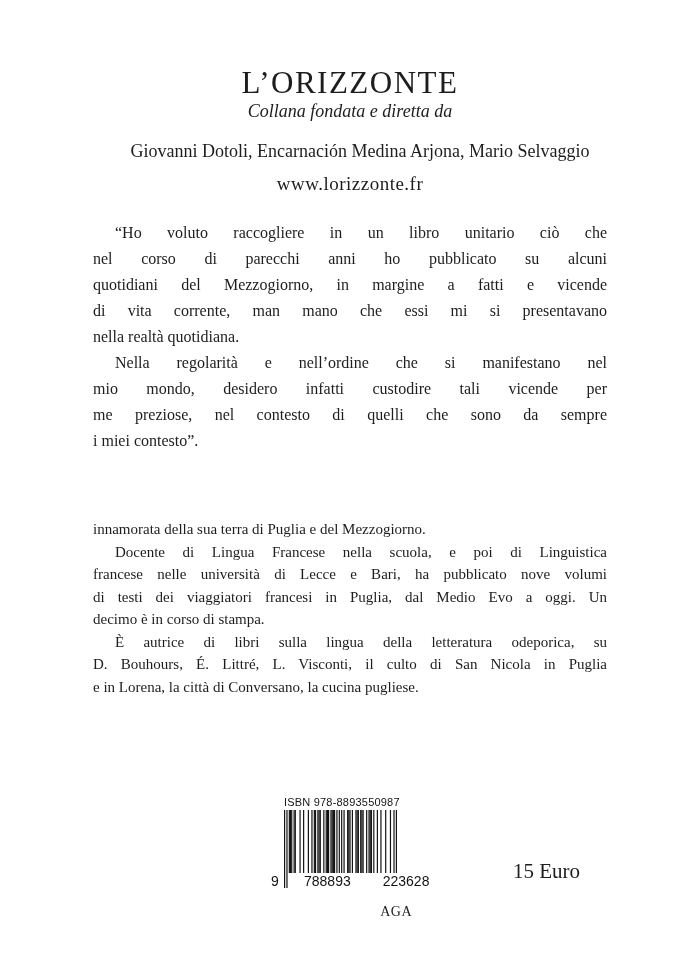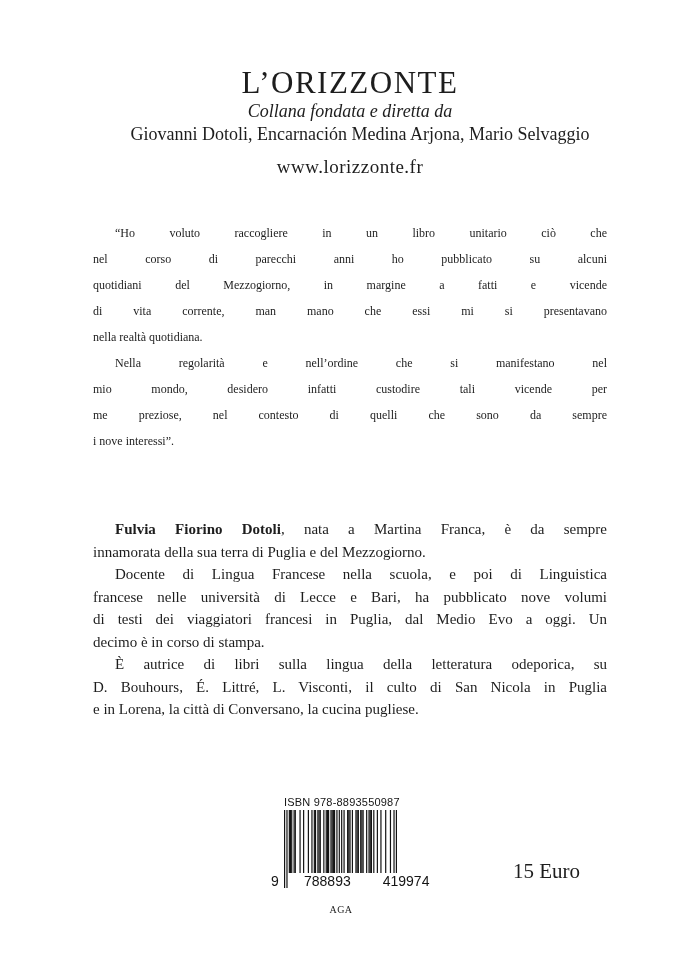--- a/index.html
+++ b/index.html
@@ -39,7 +39,7 @@
   }
   .directors {
     font-size: 18px;
-    margin-top: 1px;
+    margin-top: 18px;
     line-height: 22px;
     padding-left: 20px;
   }

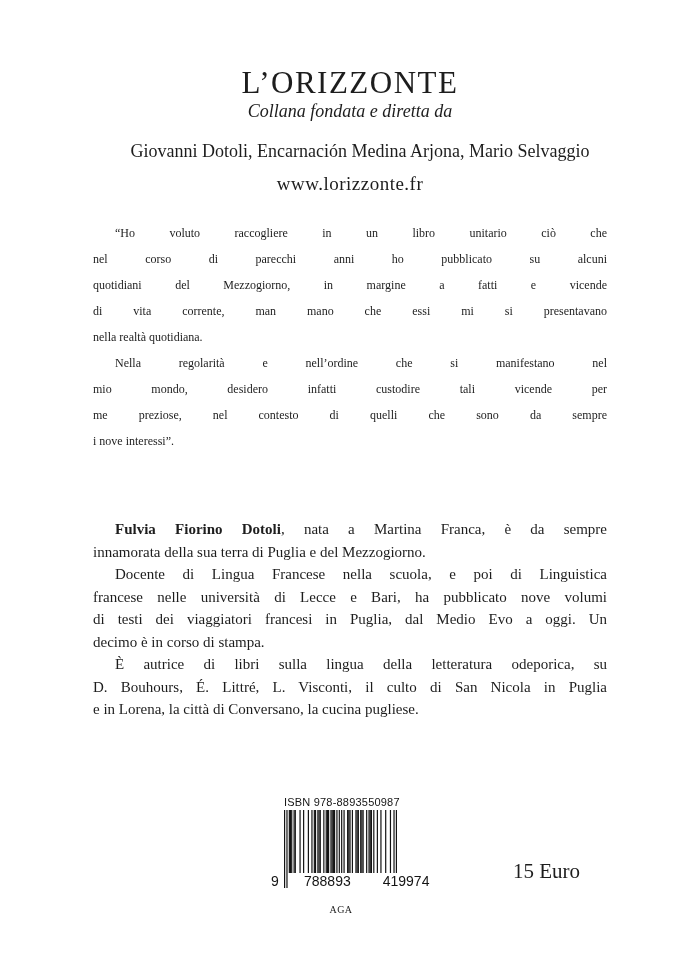--- a/index.html
+++ b/index.html
@@ -56,7 +56,7 @@
     top: 220px;
     left: 93px;
     width: 514px;
-    font-size: 12px;
+    font-size: 16px;
     line-height: 26px;
   }
   .bio {

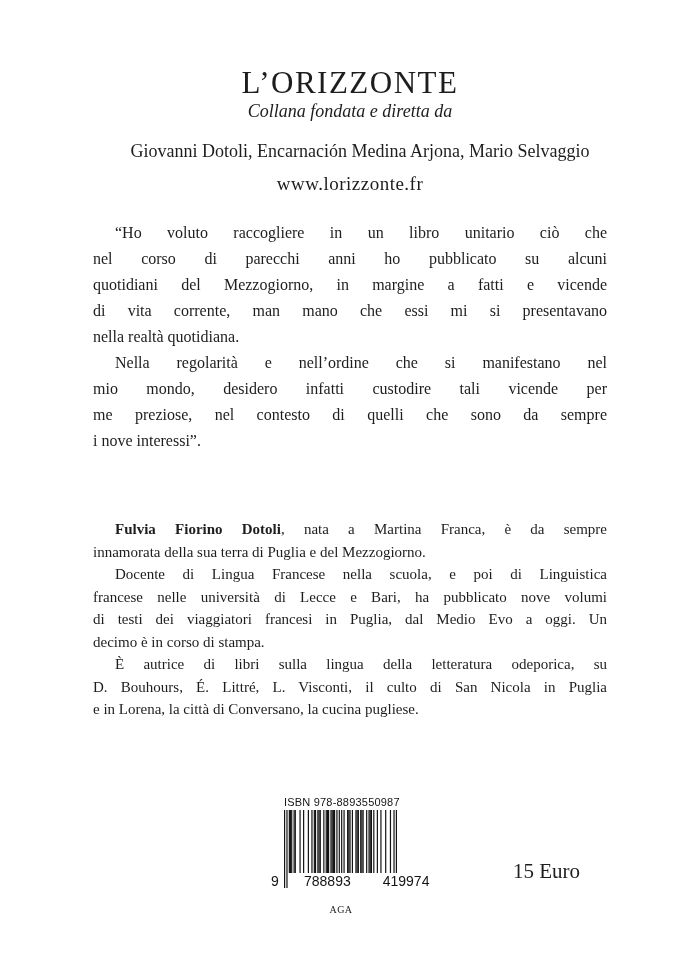--- a/index.html
+++ b/index.html
@@ -170,7 +170,7 @@
     <div class="line j indent">Nella regolarità e nell’ordine che si manifestano nel</div>
     <div class="line j">mio mondo, desidero infatti custodire tali vicende per</div>
     <div class="line j">me preziose, nel contesto di quelli che sono da sempre</div>
-    <div class="line last">i nove interessi”.</div>
+    <div class="line last">i miei contesto”.</div>
   </section>
 
   <section class="bio">

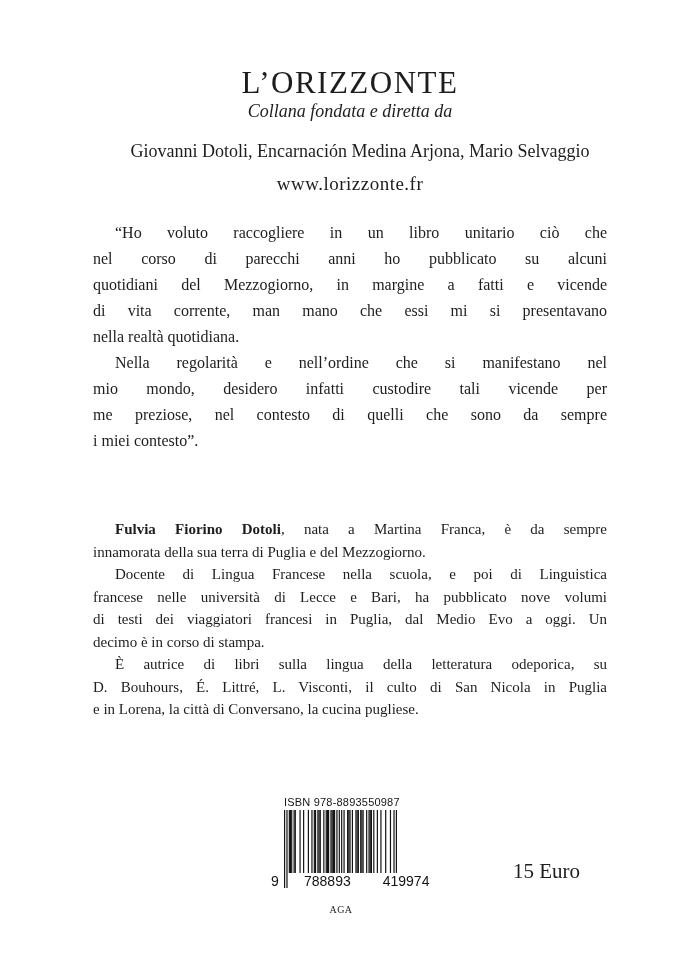--- a/index.html
+++ b/index.html
@@ -174,7 +174,6 @@
   </section>
 
   <section class="bio">
-    <div class="line j indent"><span class="bold">Fulvia Fiorino Dotoli</span><span>, nata a Martina Franca, è da sempre</span></div>
     <div class="line last">innamorata della sua terra di Puglia e del Mezzogiorno.</div>
     <div class="line j indent">Docente di Lingua Francese nella scuola, e poi di Linguistica</div>
     <div class="line j">francese nelle università di Lecce e Bari, ha pubblicato nove volumi</div>

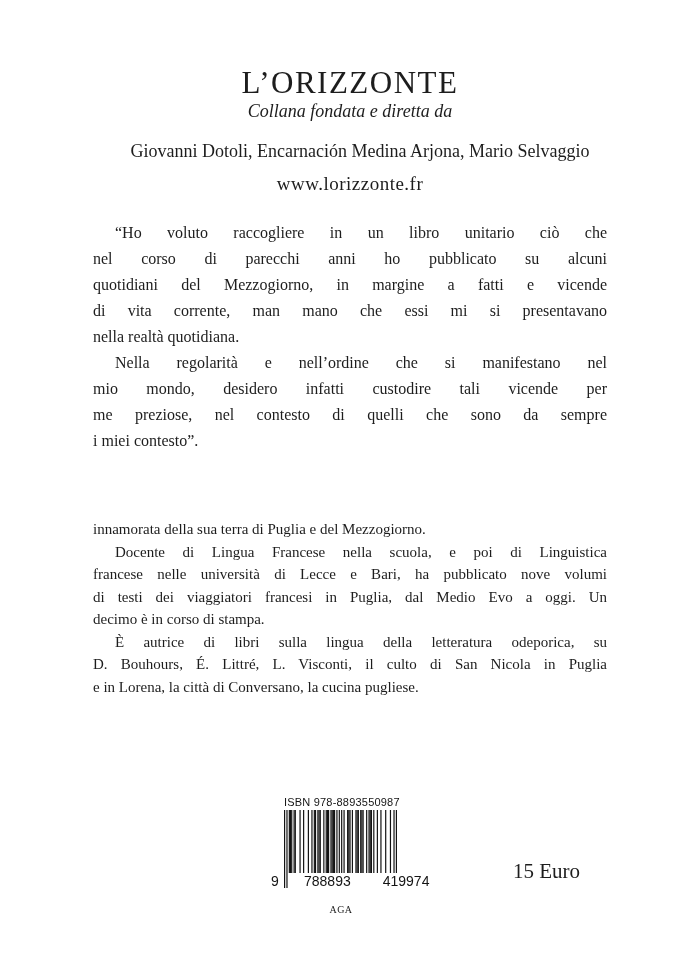--- a/index.html
+++ b/index.html
@@ -241,7 +241,7 @@
       <div class="digits-row">
         <span class="d9">9</span>
         <span class="dg g1">788893</span>
-        <span class="dg g2">419974</span>
+        <span class="dg g2">223628</span>
       </div>
     </div>
   </div>

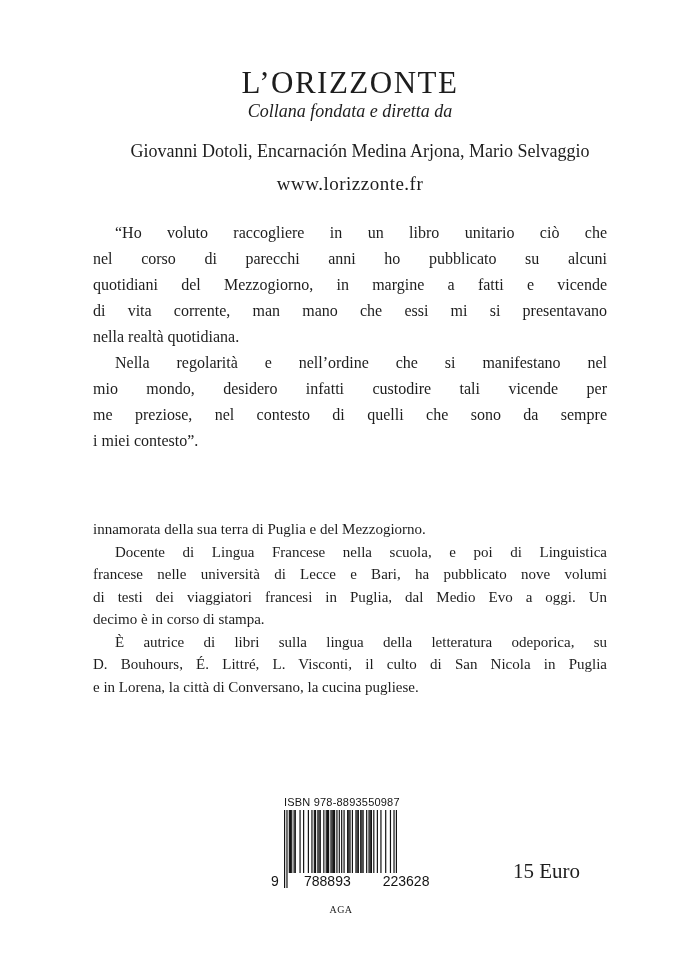--- a/index.html
+++ b/index.html
@@ -138,8 +138,8 @@
     left: 270px;
     top: 904px;
     width: 142px;
-    text-align: center;
-    font-size: 10px;
+    text-align: right;
+    font-size: 14px;
     letter-spacing: 0.5px;
   }
   .price {

